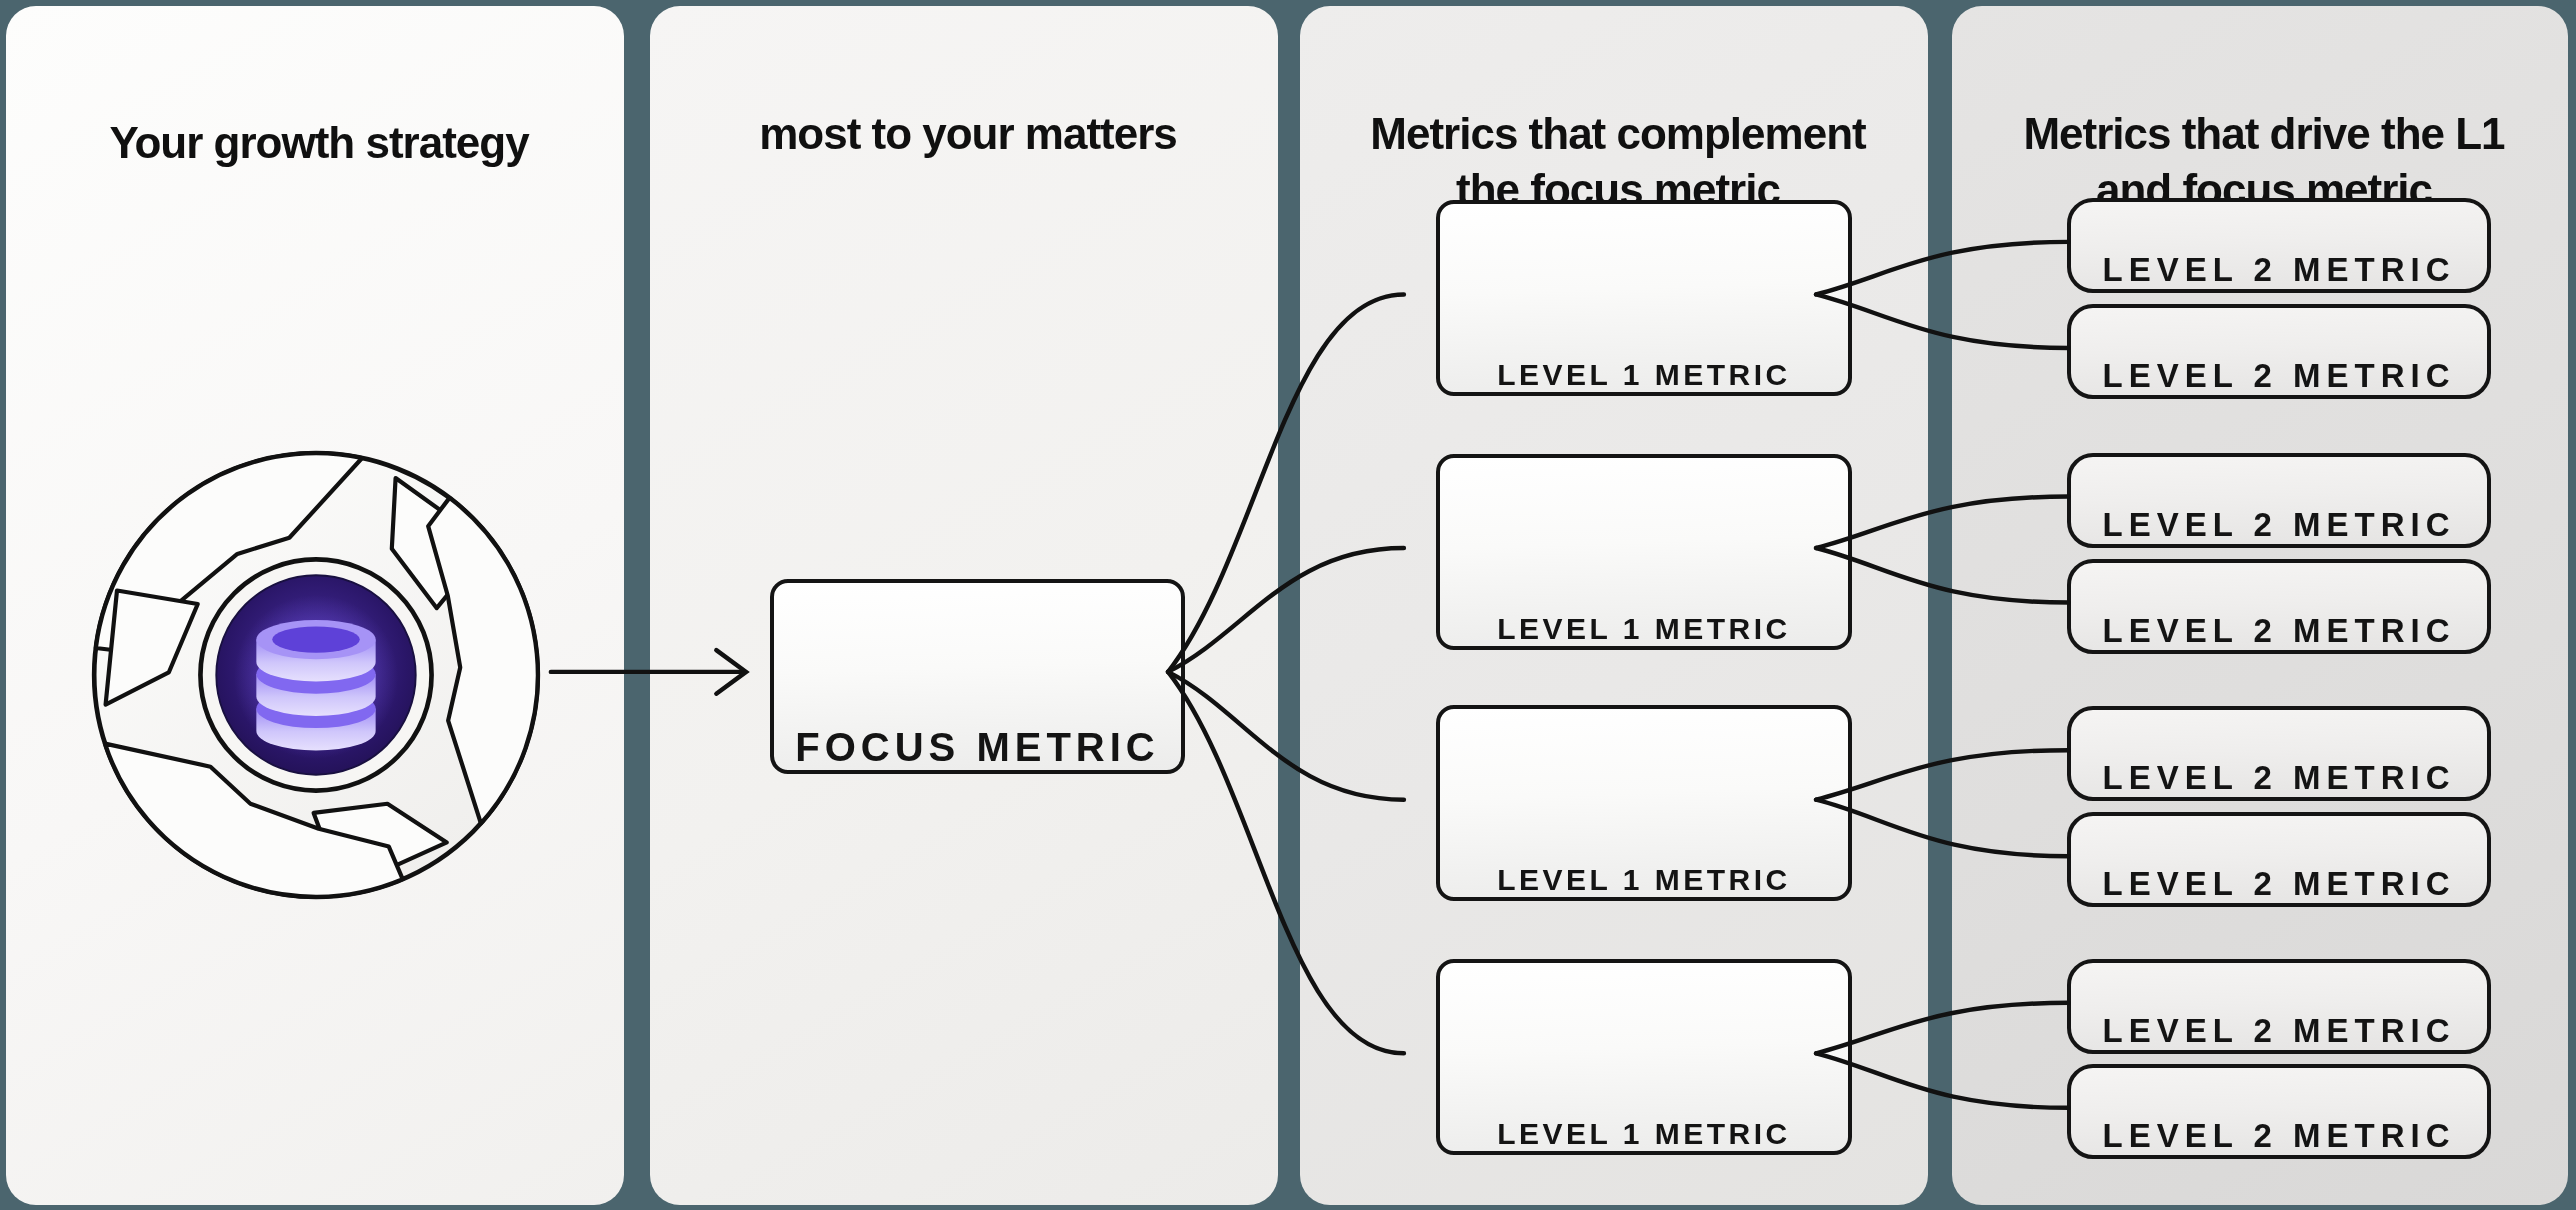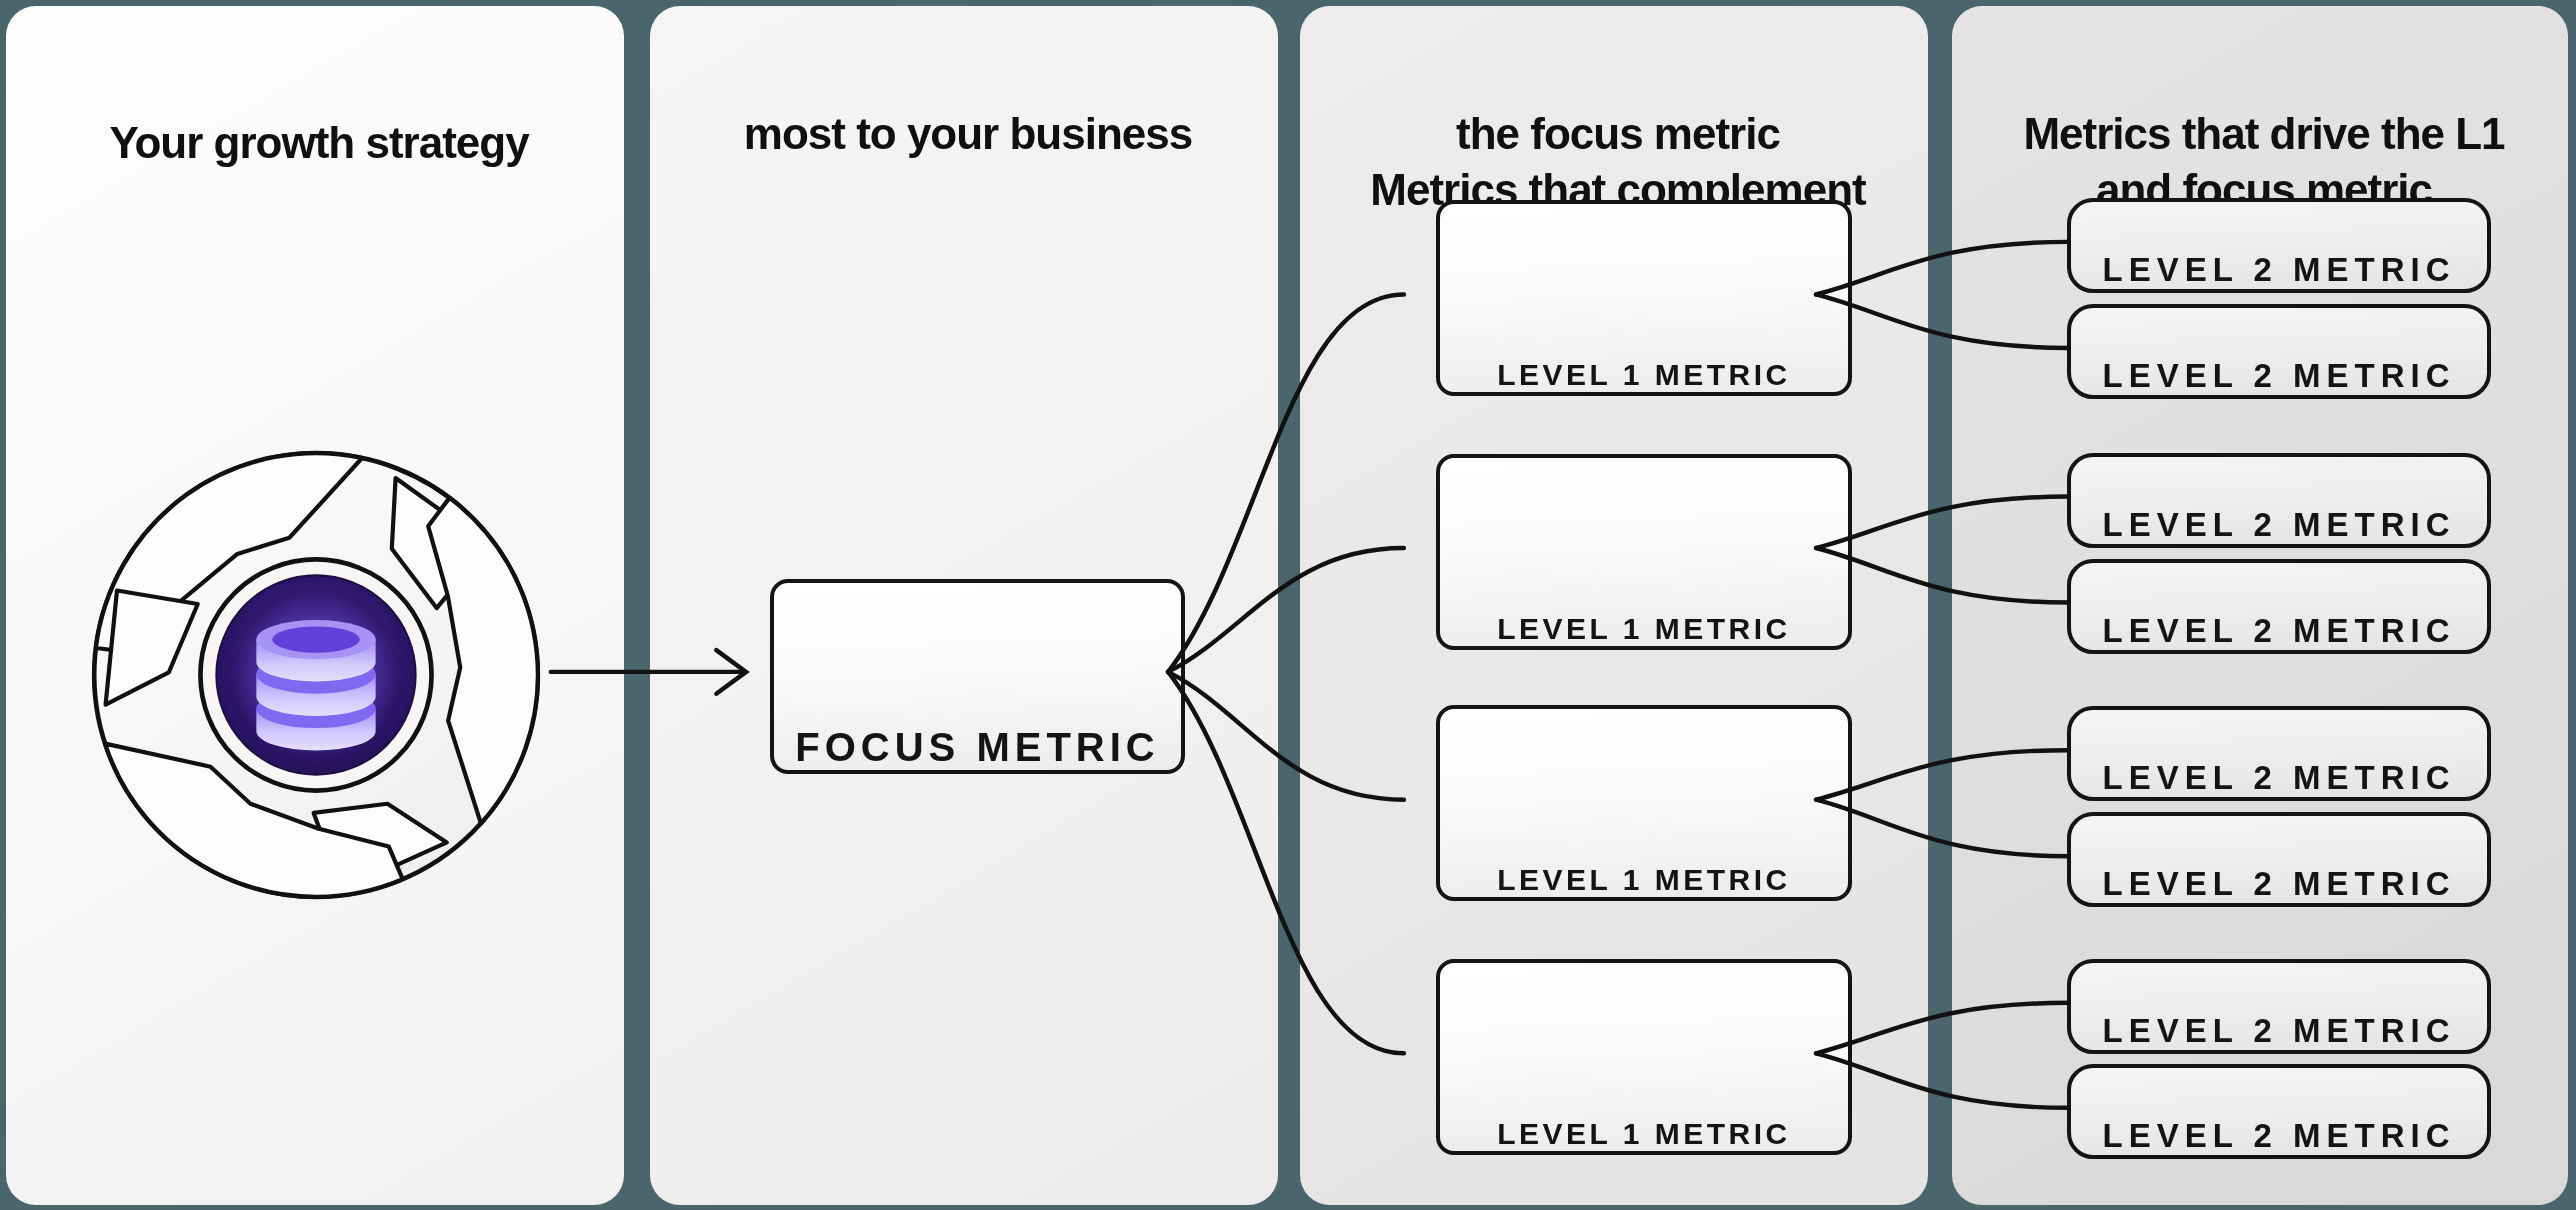--- a/index.html
+++ b/index.html
@@ -87,7 +87,7 @@
 
   <section class="panel panel-2">
     <h2 class="panel-title">
-      <span class="line">most to your business</span>
+      <span class="line">most to your matters</span>
     </h2>
   </section>
 

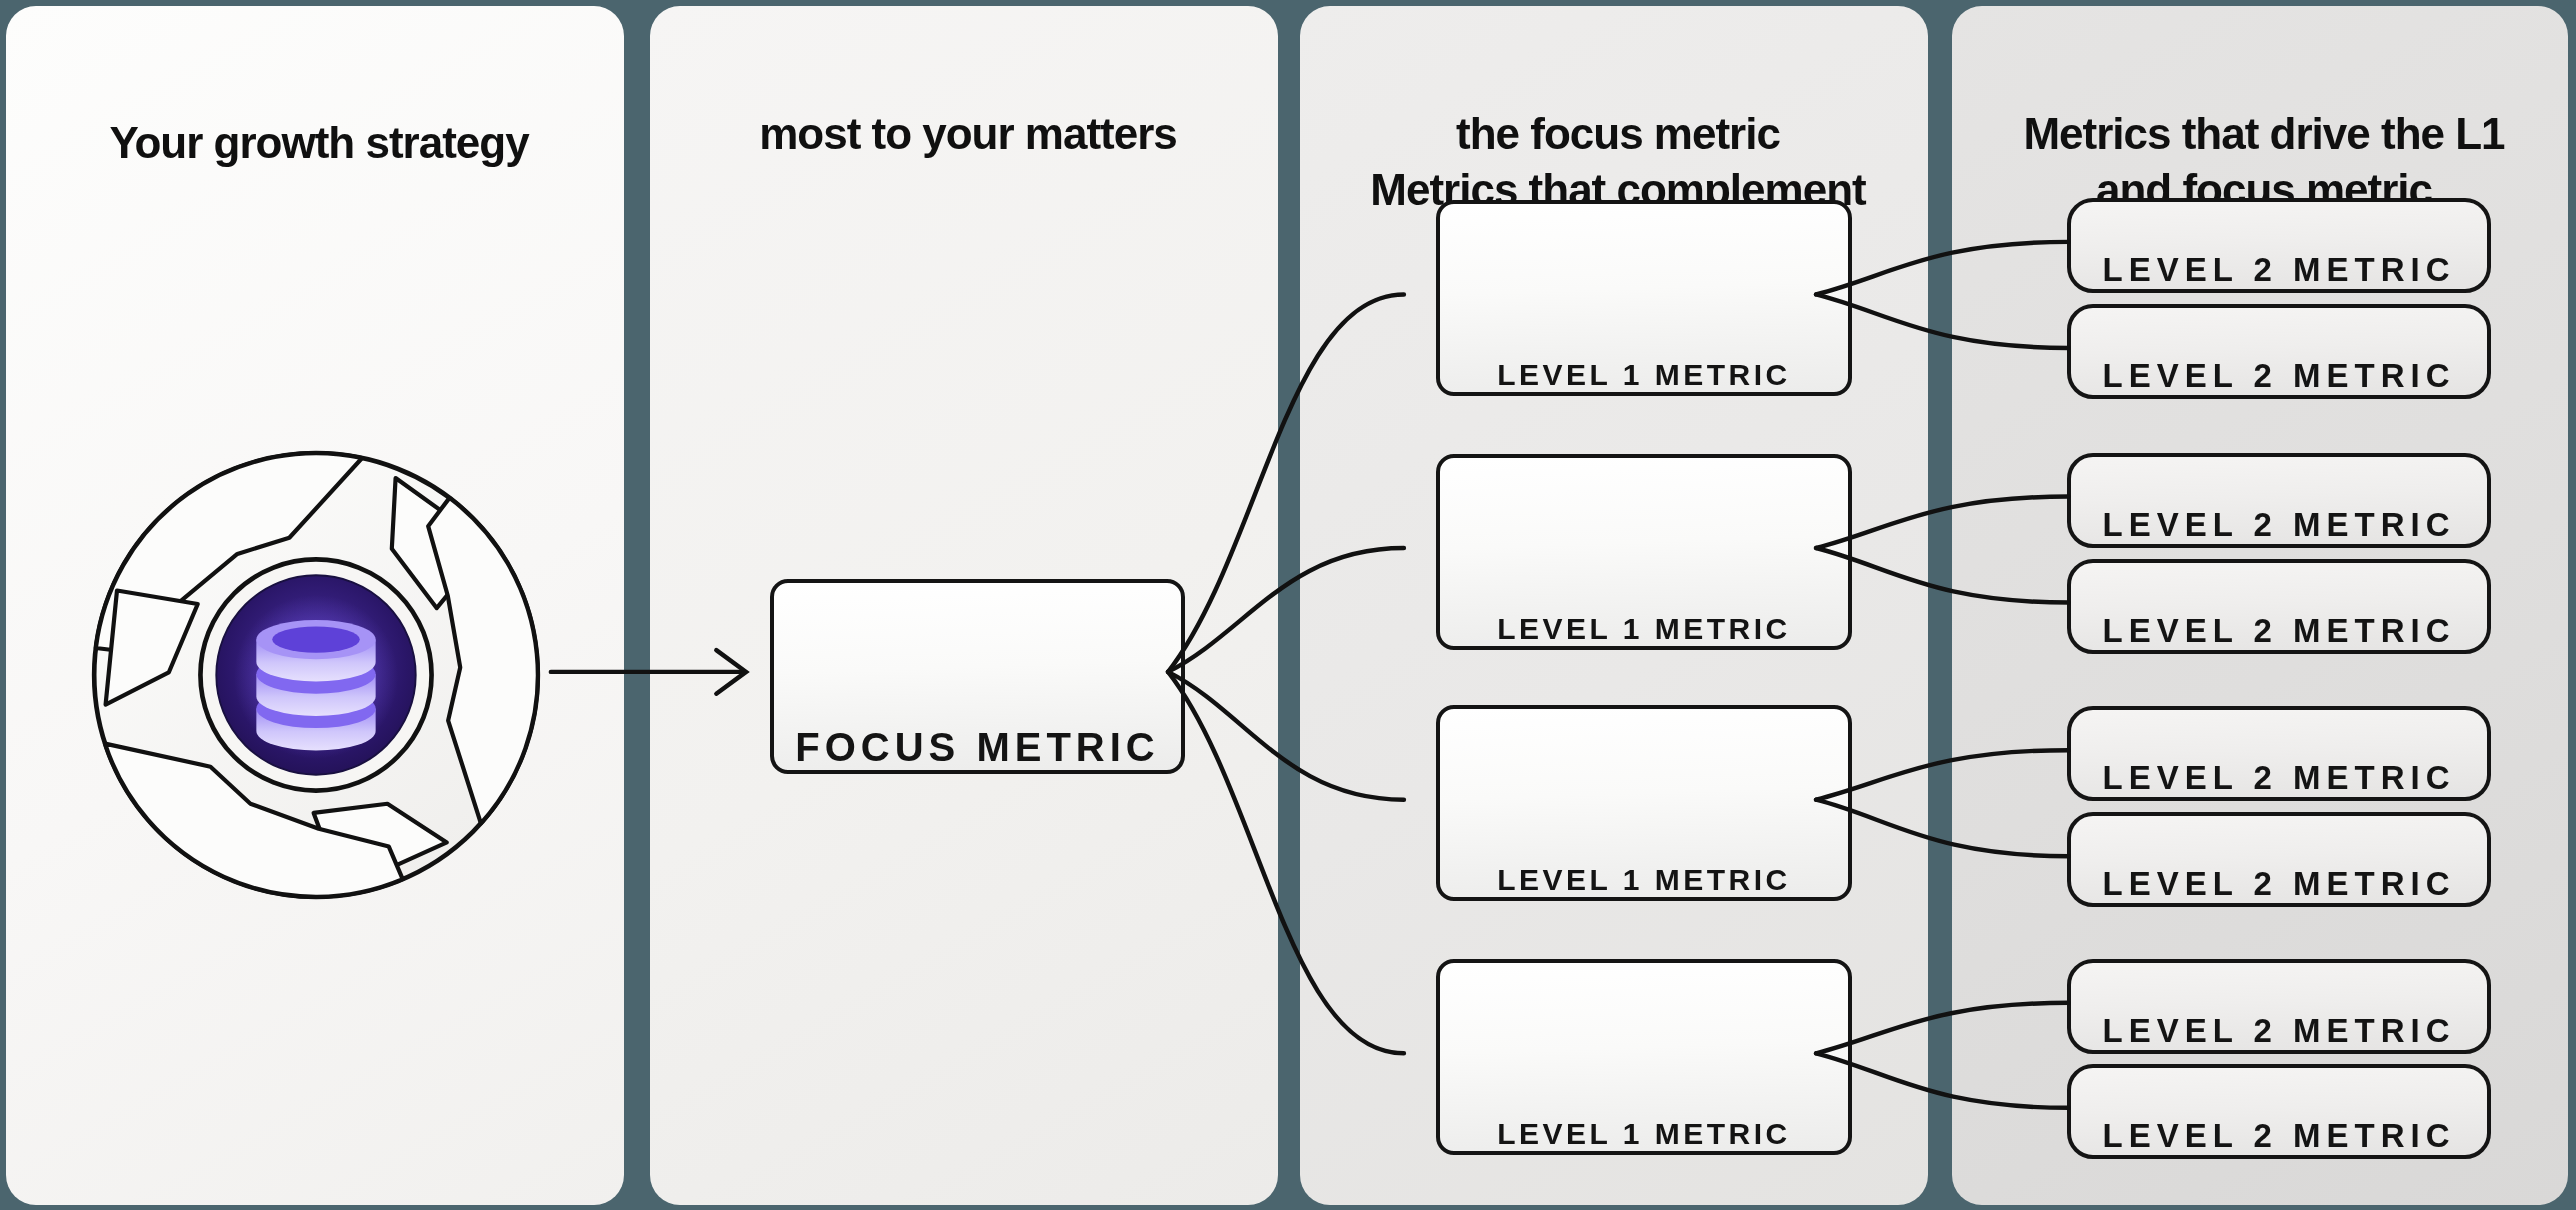--- a/index.html
+++ b/index.html
@@ -93,8 +93,8 @@
 
   <section class="panel panel-3">
     <h2 class="panel-title">
+      <span class="line">Metrics that complement</span>
       <span class="line">the focus metric</span>
-      <span class="line">Metrics that complement</span>
     </h2>
   </section>
 

